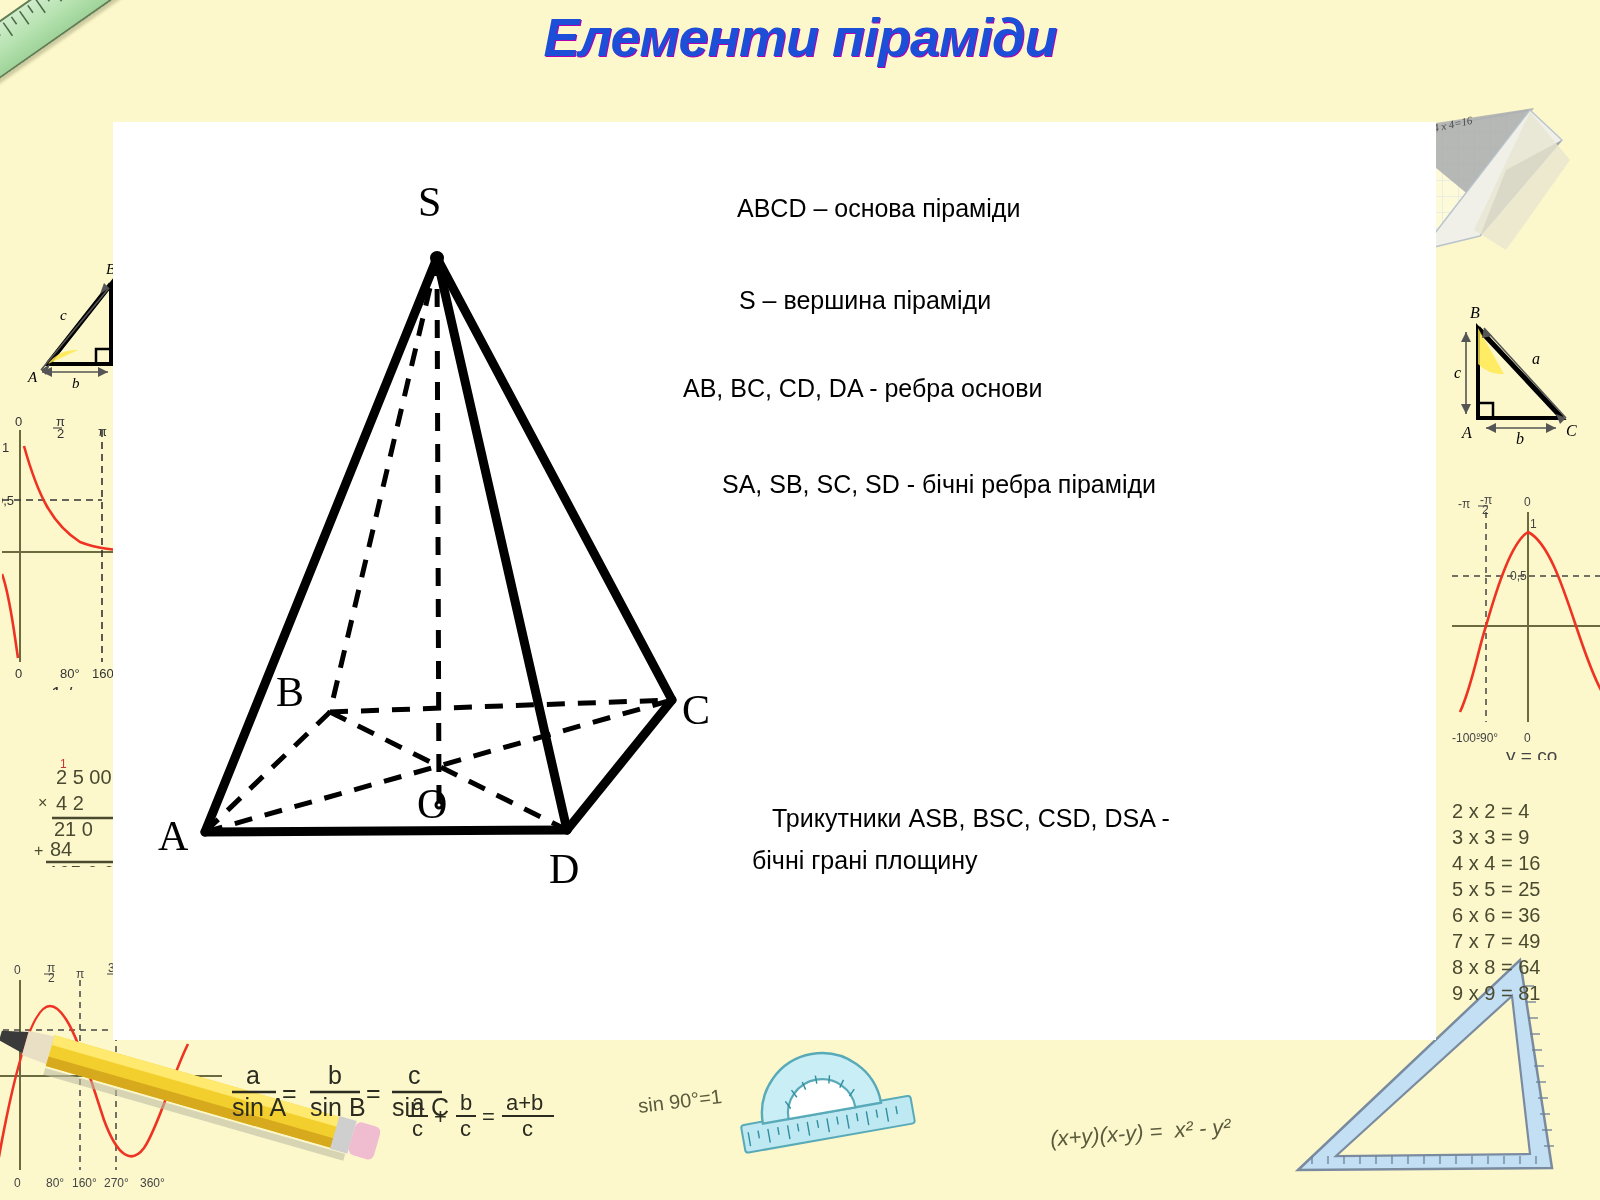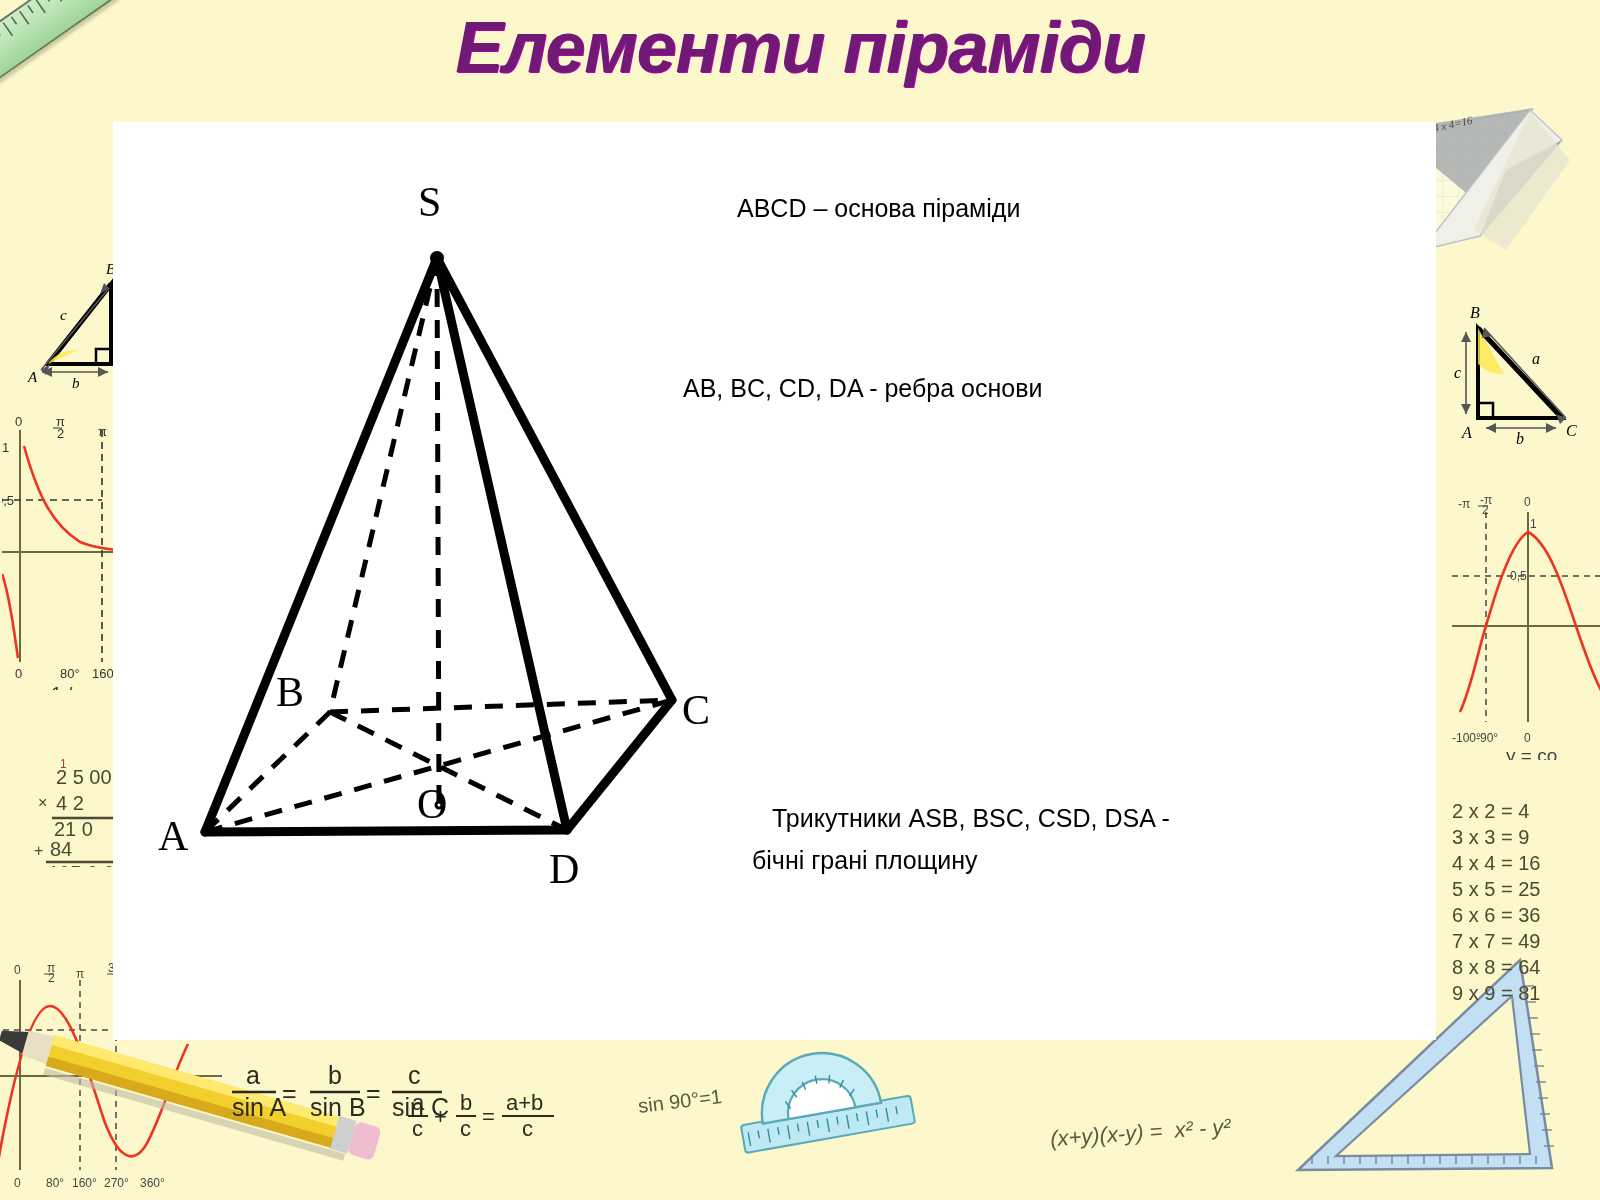--- a/index.html
+++ b/index.html
@@ -58,10 +58,10 @@
     position: absolute;
     left: 0; top: 6px; width: 1600px;
     text-align: center;
-    font-size: 72px;
+    font-size: 54px;
     font-weight: bold;
     font-style: italic;
-    color: #701a75;
+    color: #1d4ed8;
     font-family: "Liberation Sans", sans-serif;
     letter-spacing: -1px;
     text-shadow: 1px 1px 0 #b000b0;

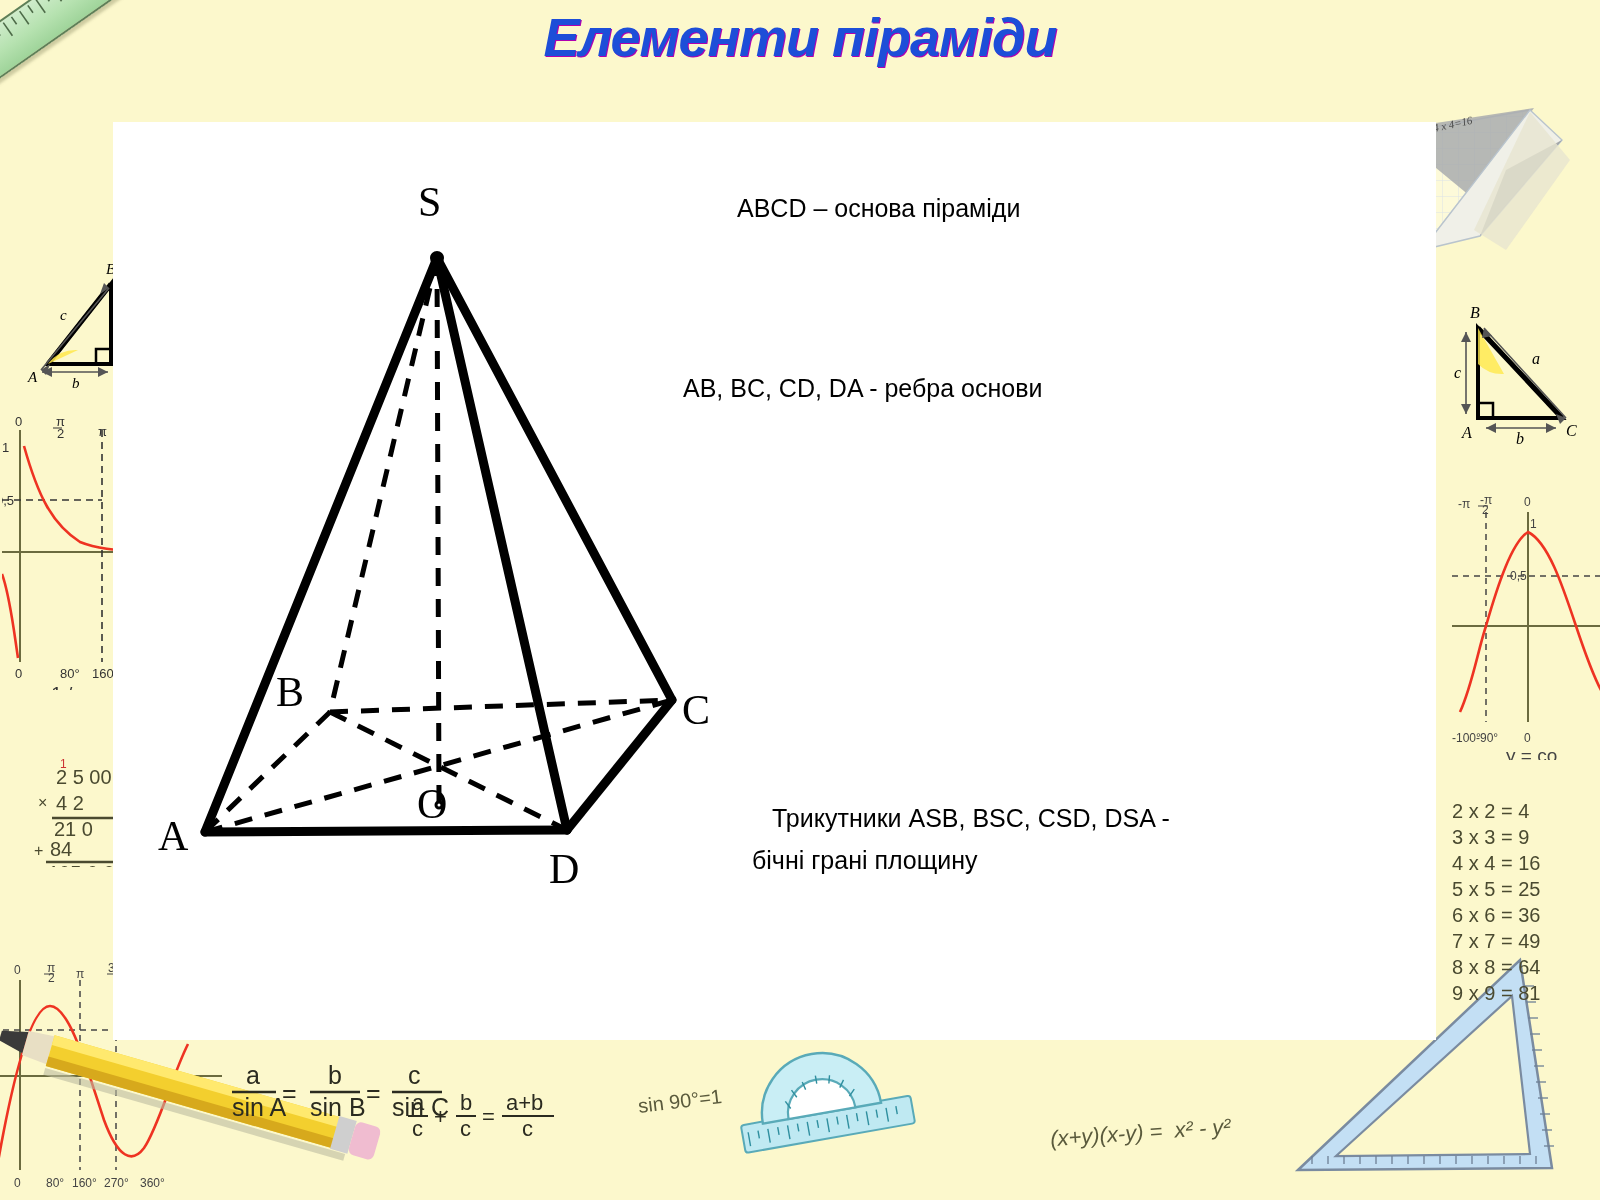--- a/index.html
+++ b/index.html
@@ -498,6 +498,7 @@
 
   <div class="expl" style="left:737px; top:192px;">ABCD – основа піраміди</div>
 
+  <div class="expl" style="left:739px; top:284px;">S – вершина піраміди</div>
 
   <div class="expl" style="left:683px; top:372px;">AB, BC, CD, DA -  ребра основи</div>
 

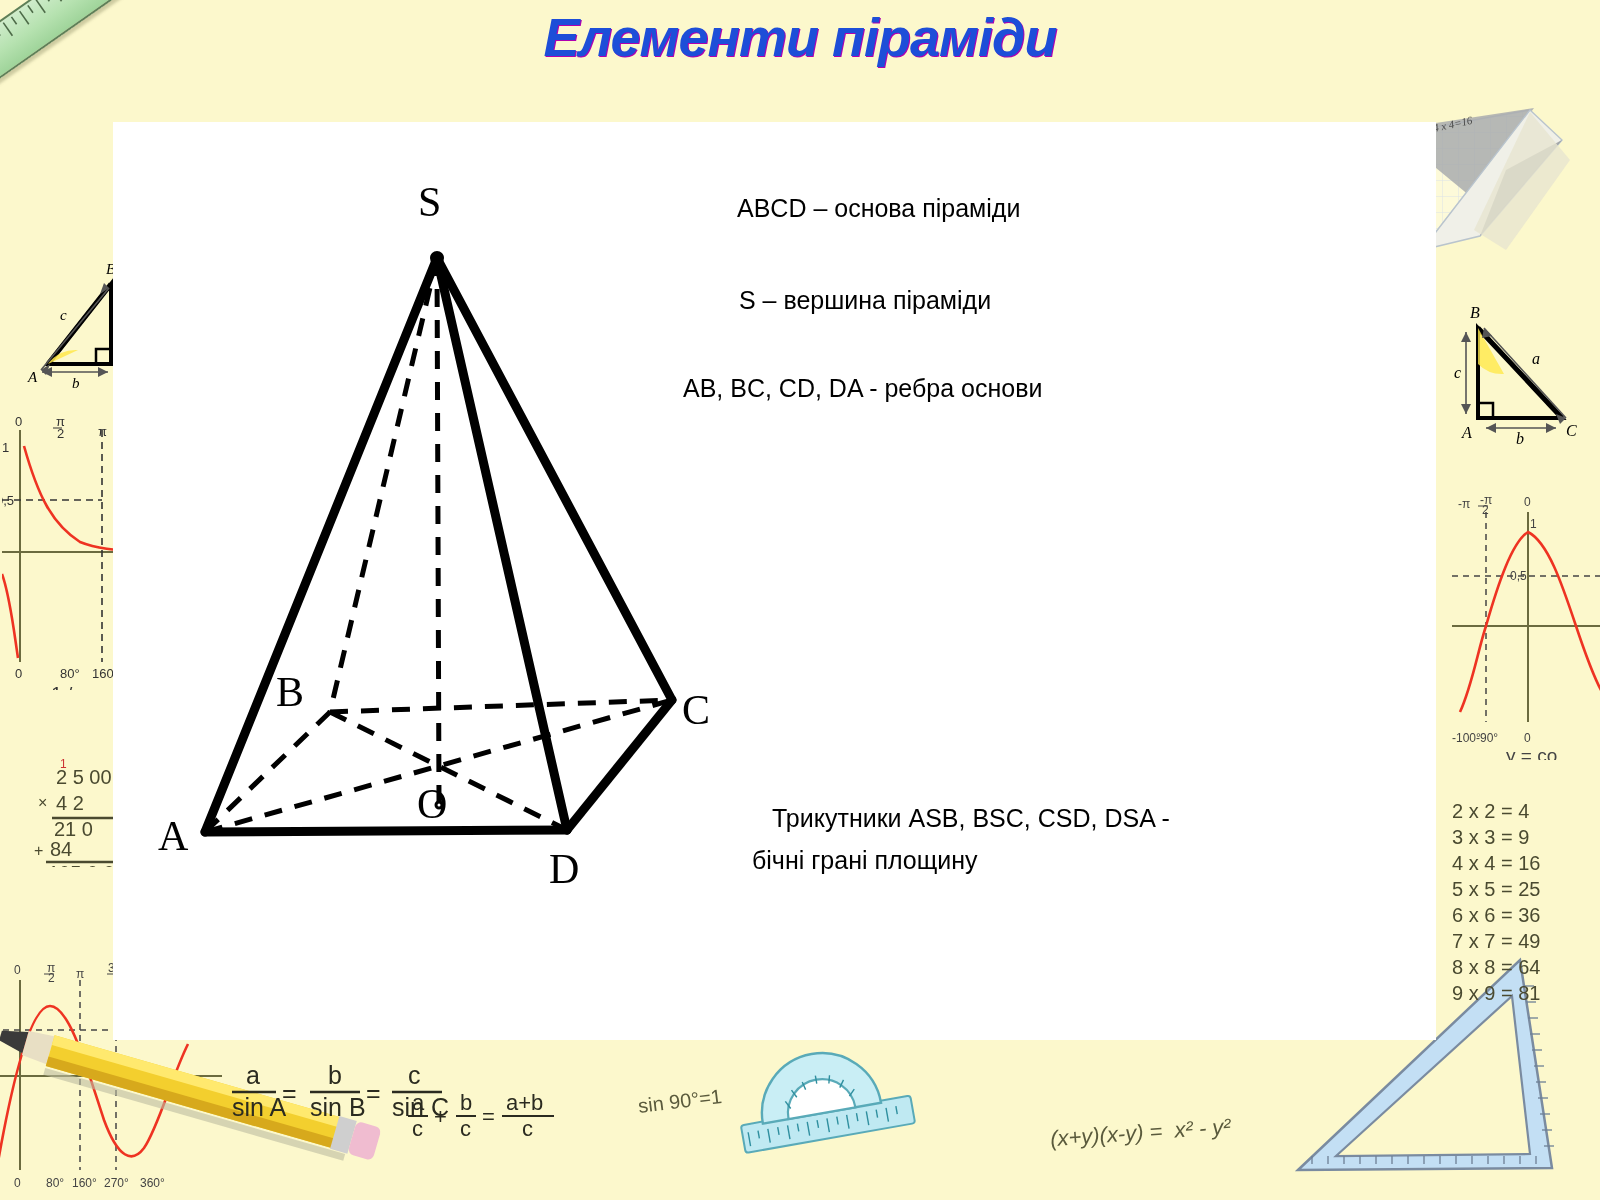--- a/index.html
+++ b/index.html
@@ -502,6 +502,7 @@
 
   <div class="expl" style="left:683px; top:372px;">AB, BC, CD, DA -  ребра основи</div>
 
+  <div class="expl" style="left:722px; top:468px;">SA, SB, SC, SD -  бічні ребра піраміди</div>
 
 
 

